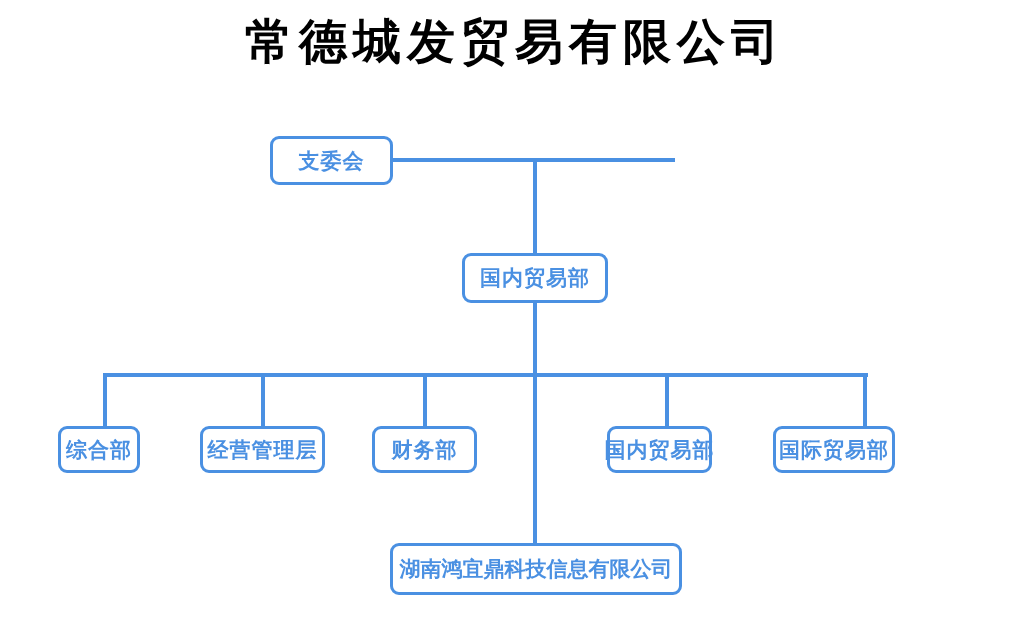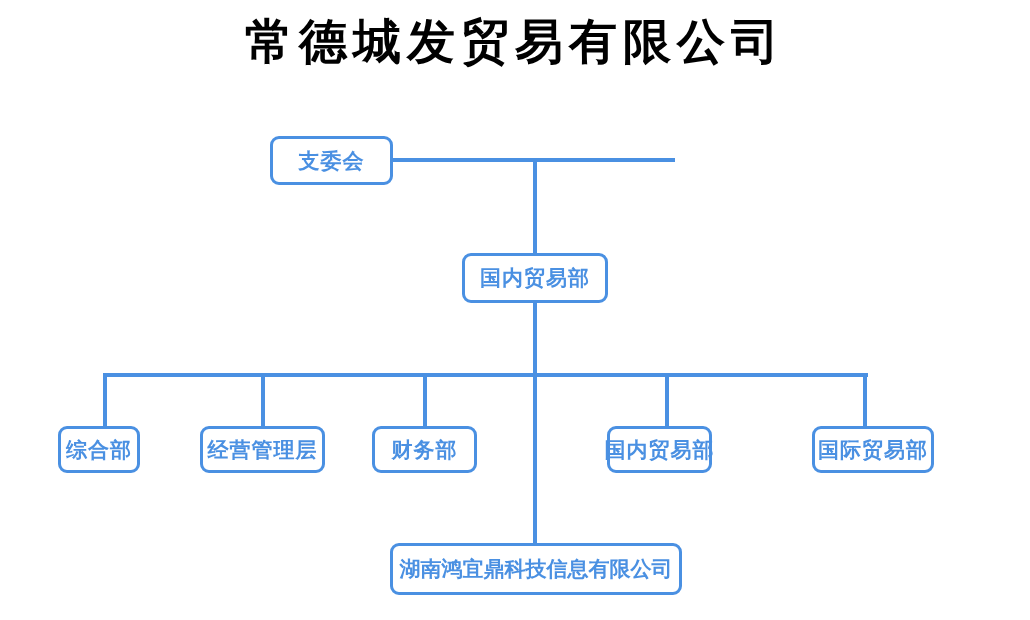--- a/index.html
+++ b/index.html
@@ -80,7 +80,7 @@
 
   <div class="node" style="left:607px;top:426px;width:105px;height:47px;">国内贸易部</div>
 
-  <div class="node" style="left:812px;top:426px;width:122px;height:47px;">国际贸易部</div>
+  <div class="node" style="left:773px;top:426px;width:122px;height:47px;">国际贸易部</div>
 
   <div class="node" style="left:390px;top:543px;width:292px;height:52px;font-size:21px;letter-spacing:0;">湖南鸿宜鼎科技信息有限公司</div>
 

